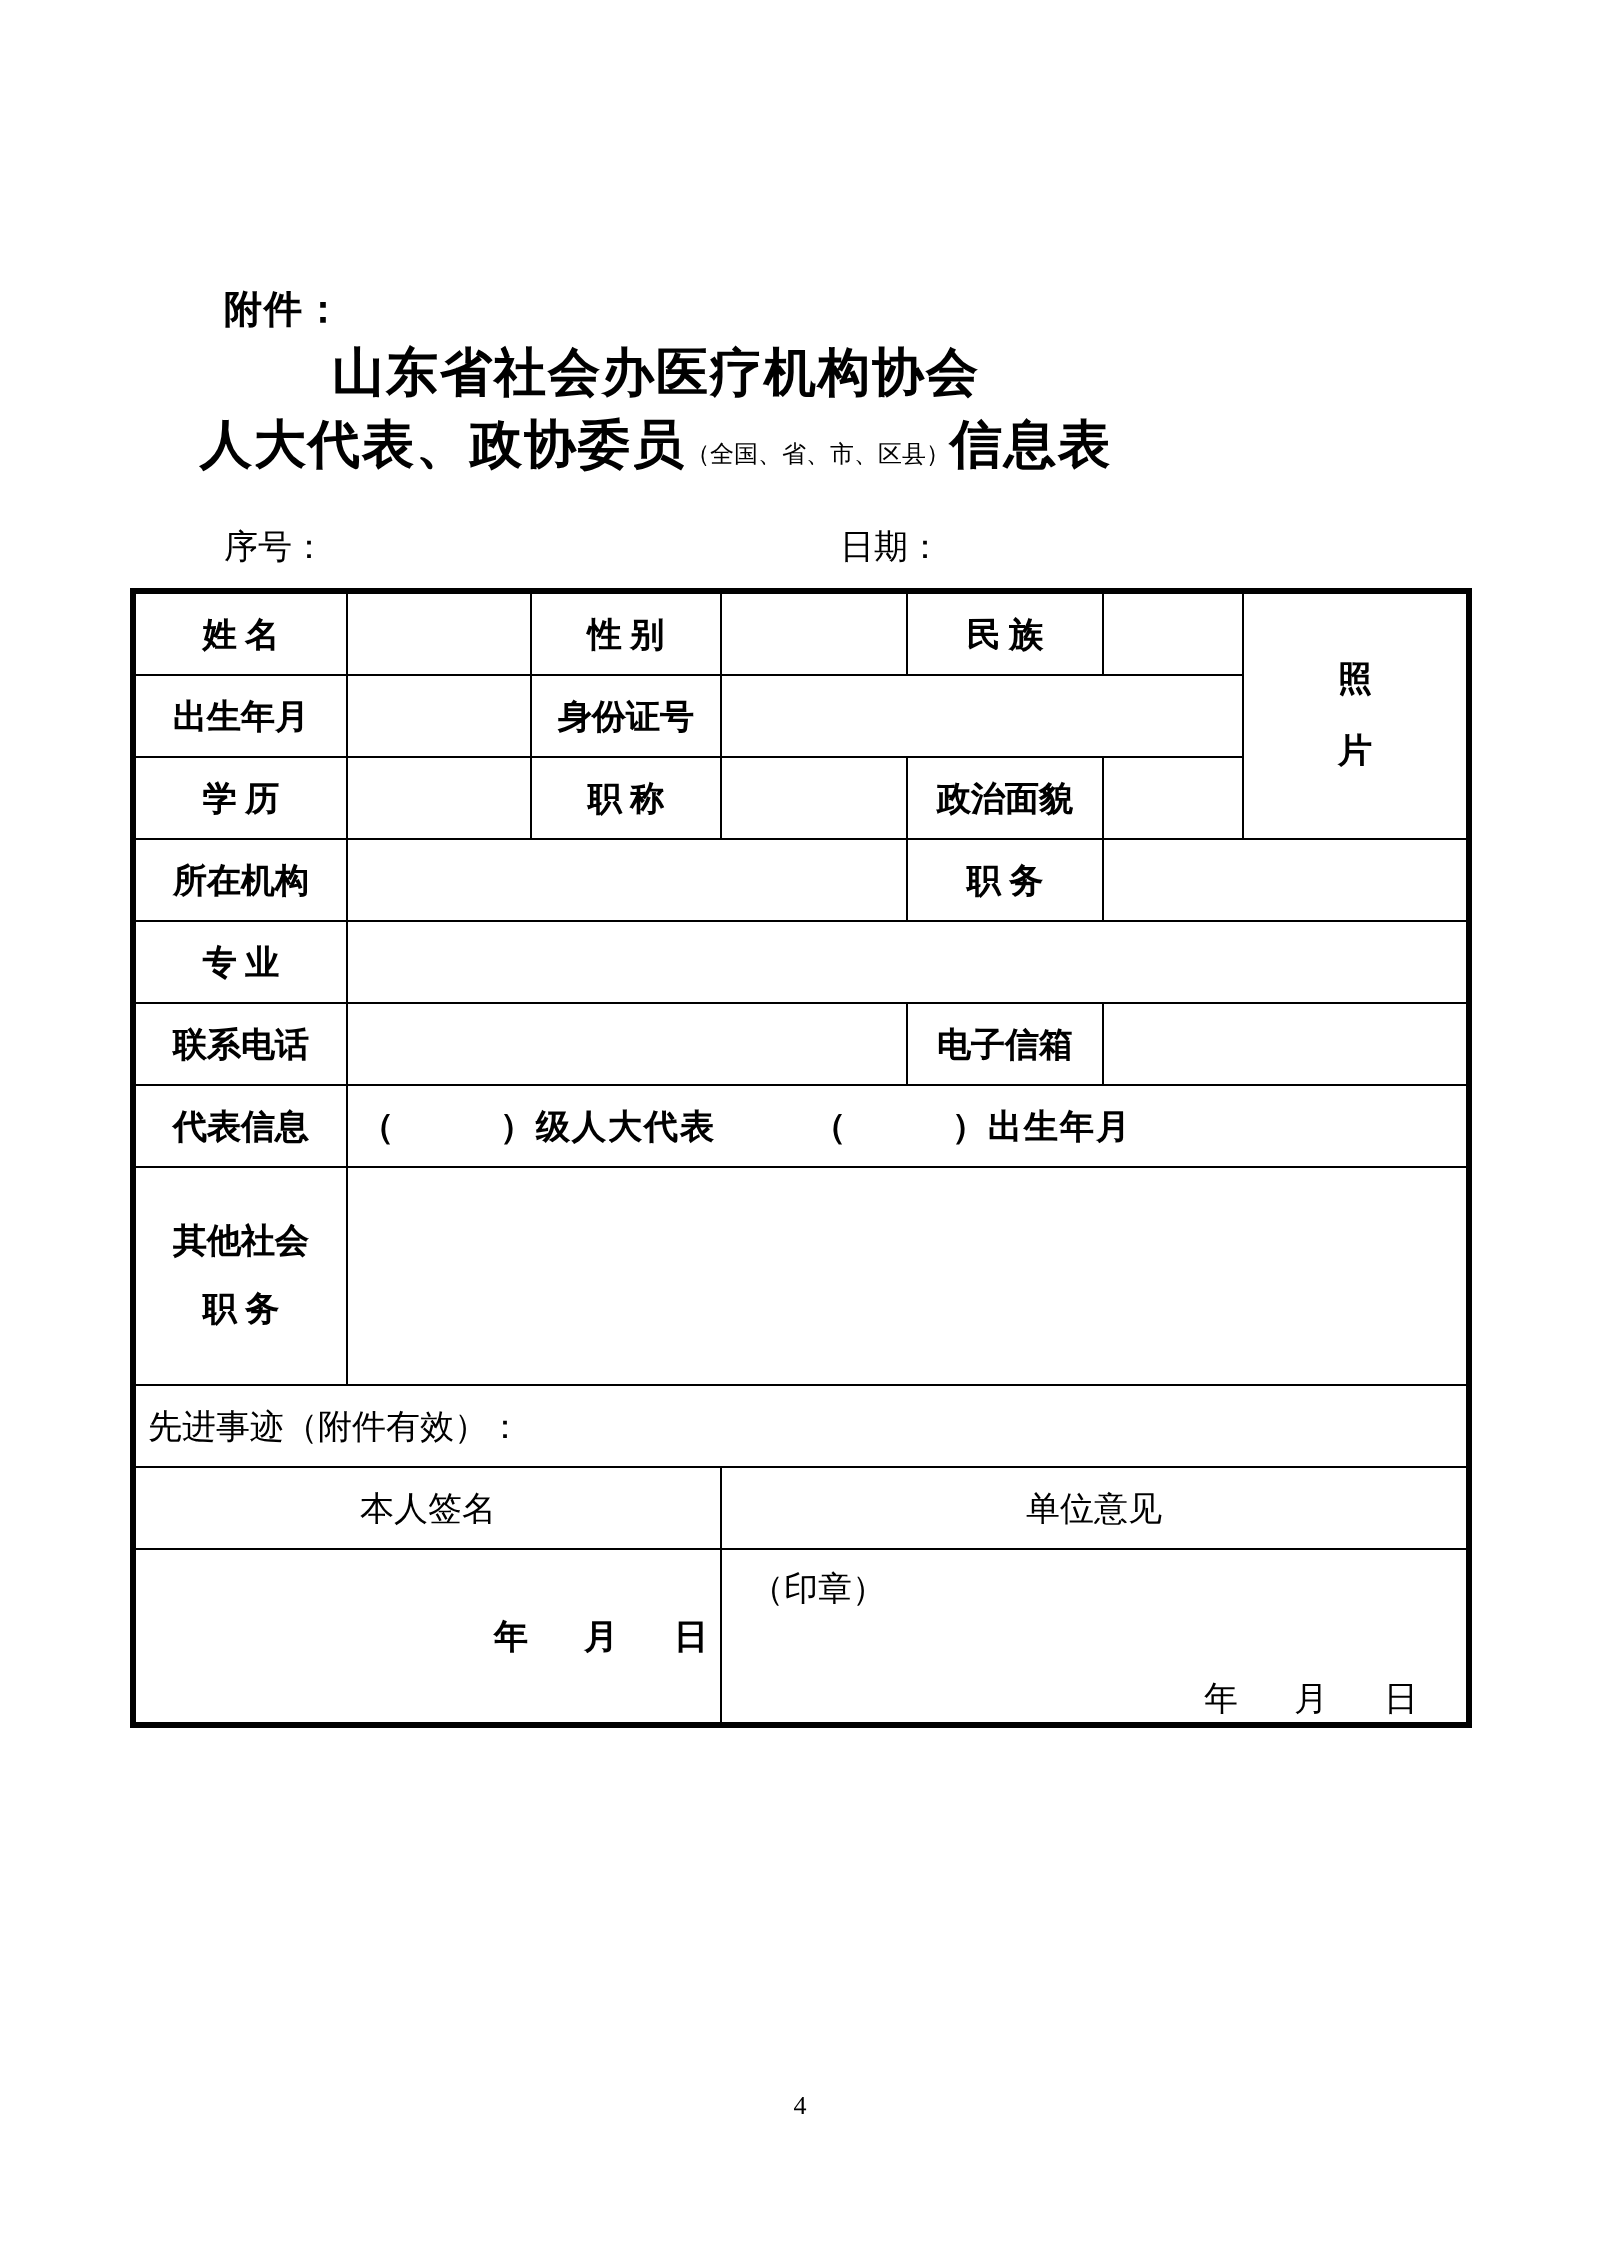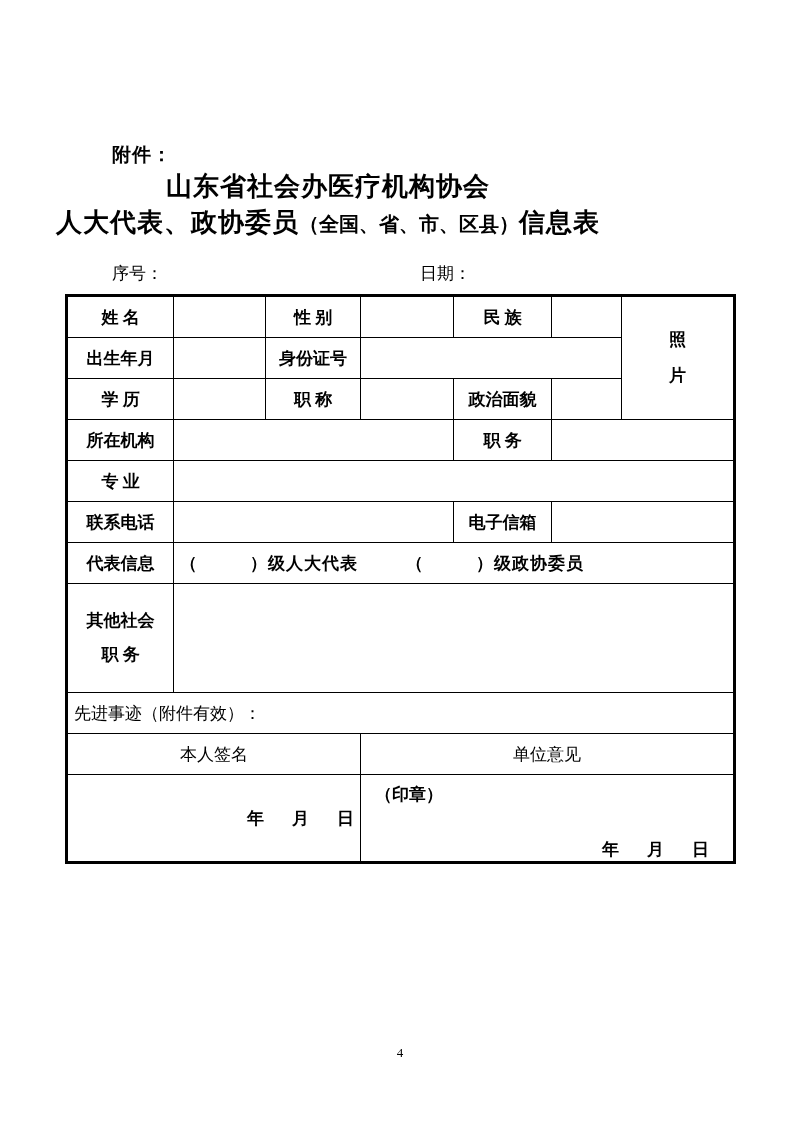--- a/index.html
+++ b/index.html
@@ -50,8 +50,8 @@
     white-space: nowrap;
   }
   .title-line2 .small {
-    font-size: 20px;
-    font-weight: bold;
+    font-size: 12px;
+    font-weight: normal;
     letter-spacing: 0px;
   }
   .meta-row {

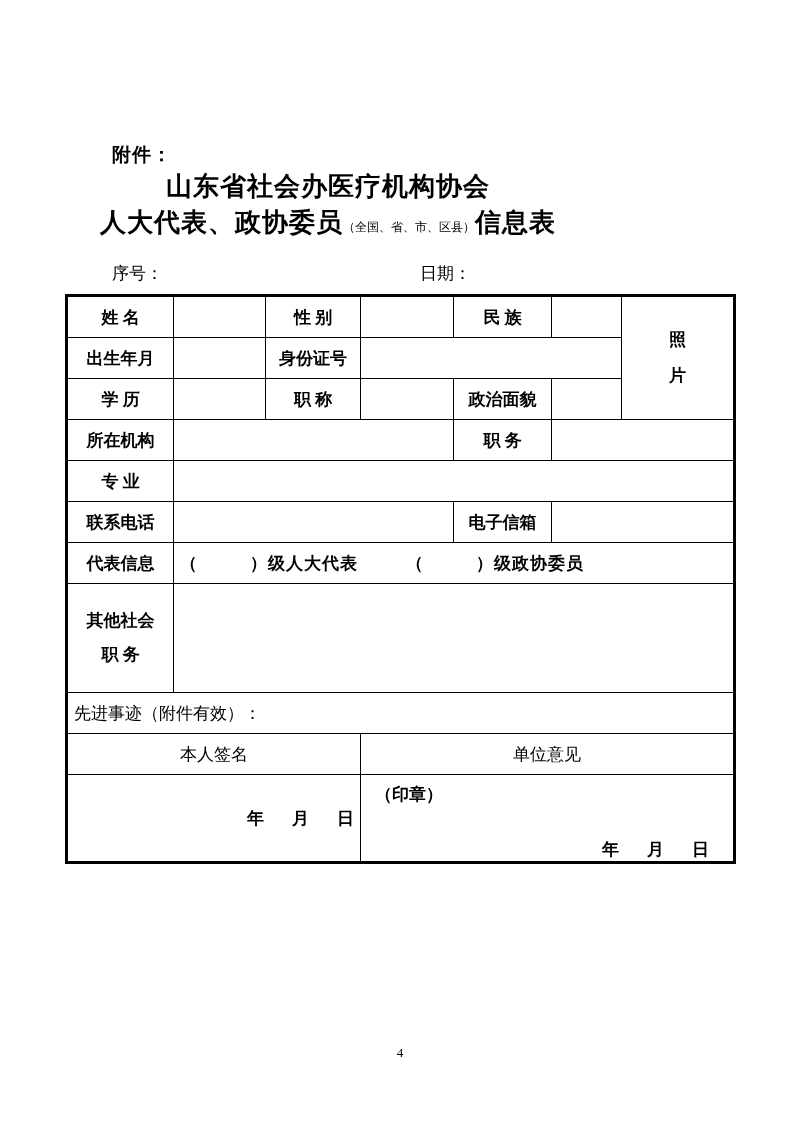--- a/index.html
+++ b/index.html
@@ -240,7 +240,7 @@
       <tr>
         <td class="lbl outer-l">代表信息</td>
         <td colspan="6" class="rep-info outer-r">
-          <span>（</span><span class="gap"></span><span>）级人大代表</span><span class="gap2"></span><span>（</span><span class="gap"></span><span>）级政协委员</span>
+          <span>（</span><span class="gap"></span><span>）级人大代表</span><span class="gap2"></span><span>（</span><span class="gap"></span><span>）出生年月</span>
         </td>
       </tr>
       <tr>

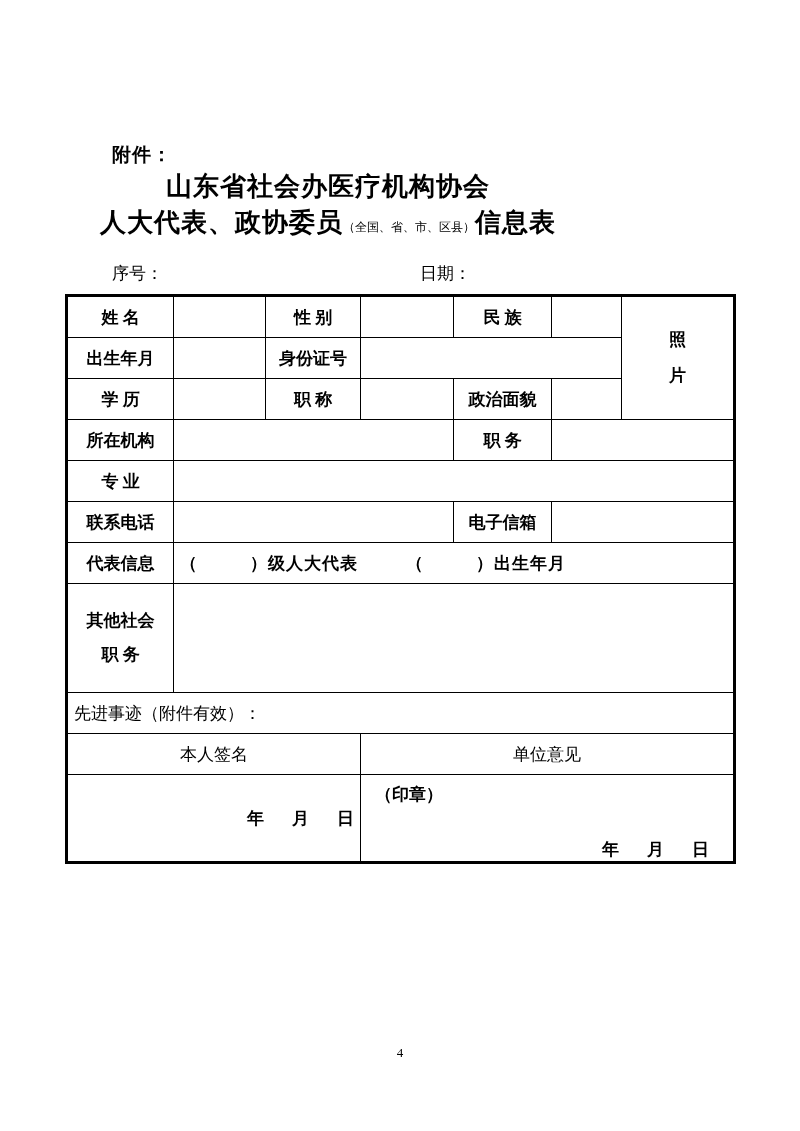--- a/index.html
+++ b/index.html
@@ -141,7 +141,7 @@
     height: 128px;
     position: relative;
     font-size: 17px;
-    font-weight: bold;
+    font-weight: normal;
   }
   .seal-text {
     display: block;

